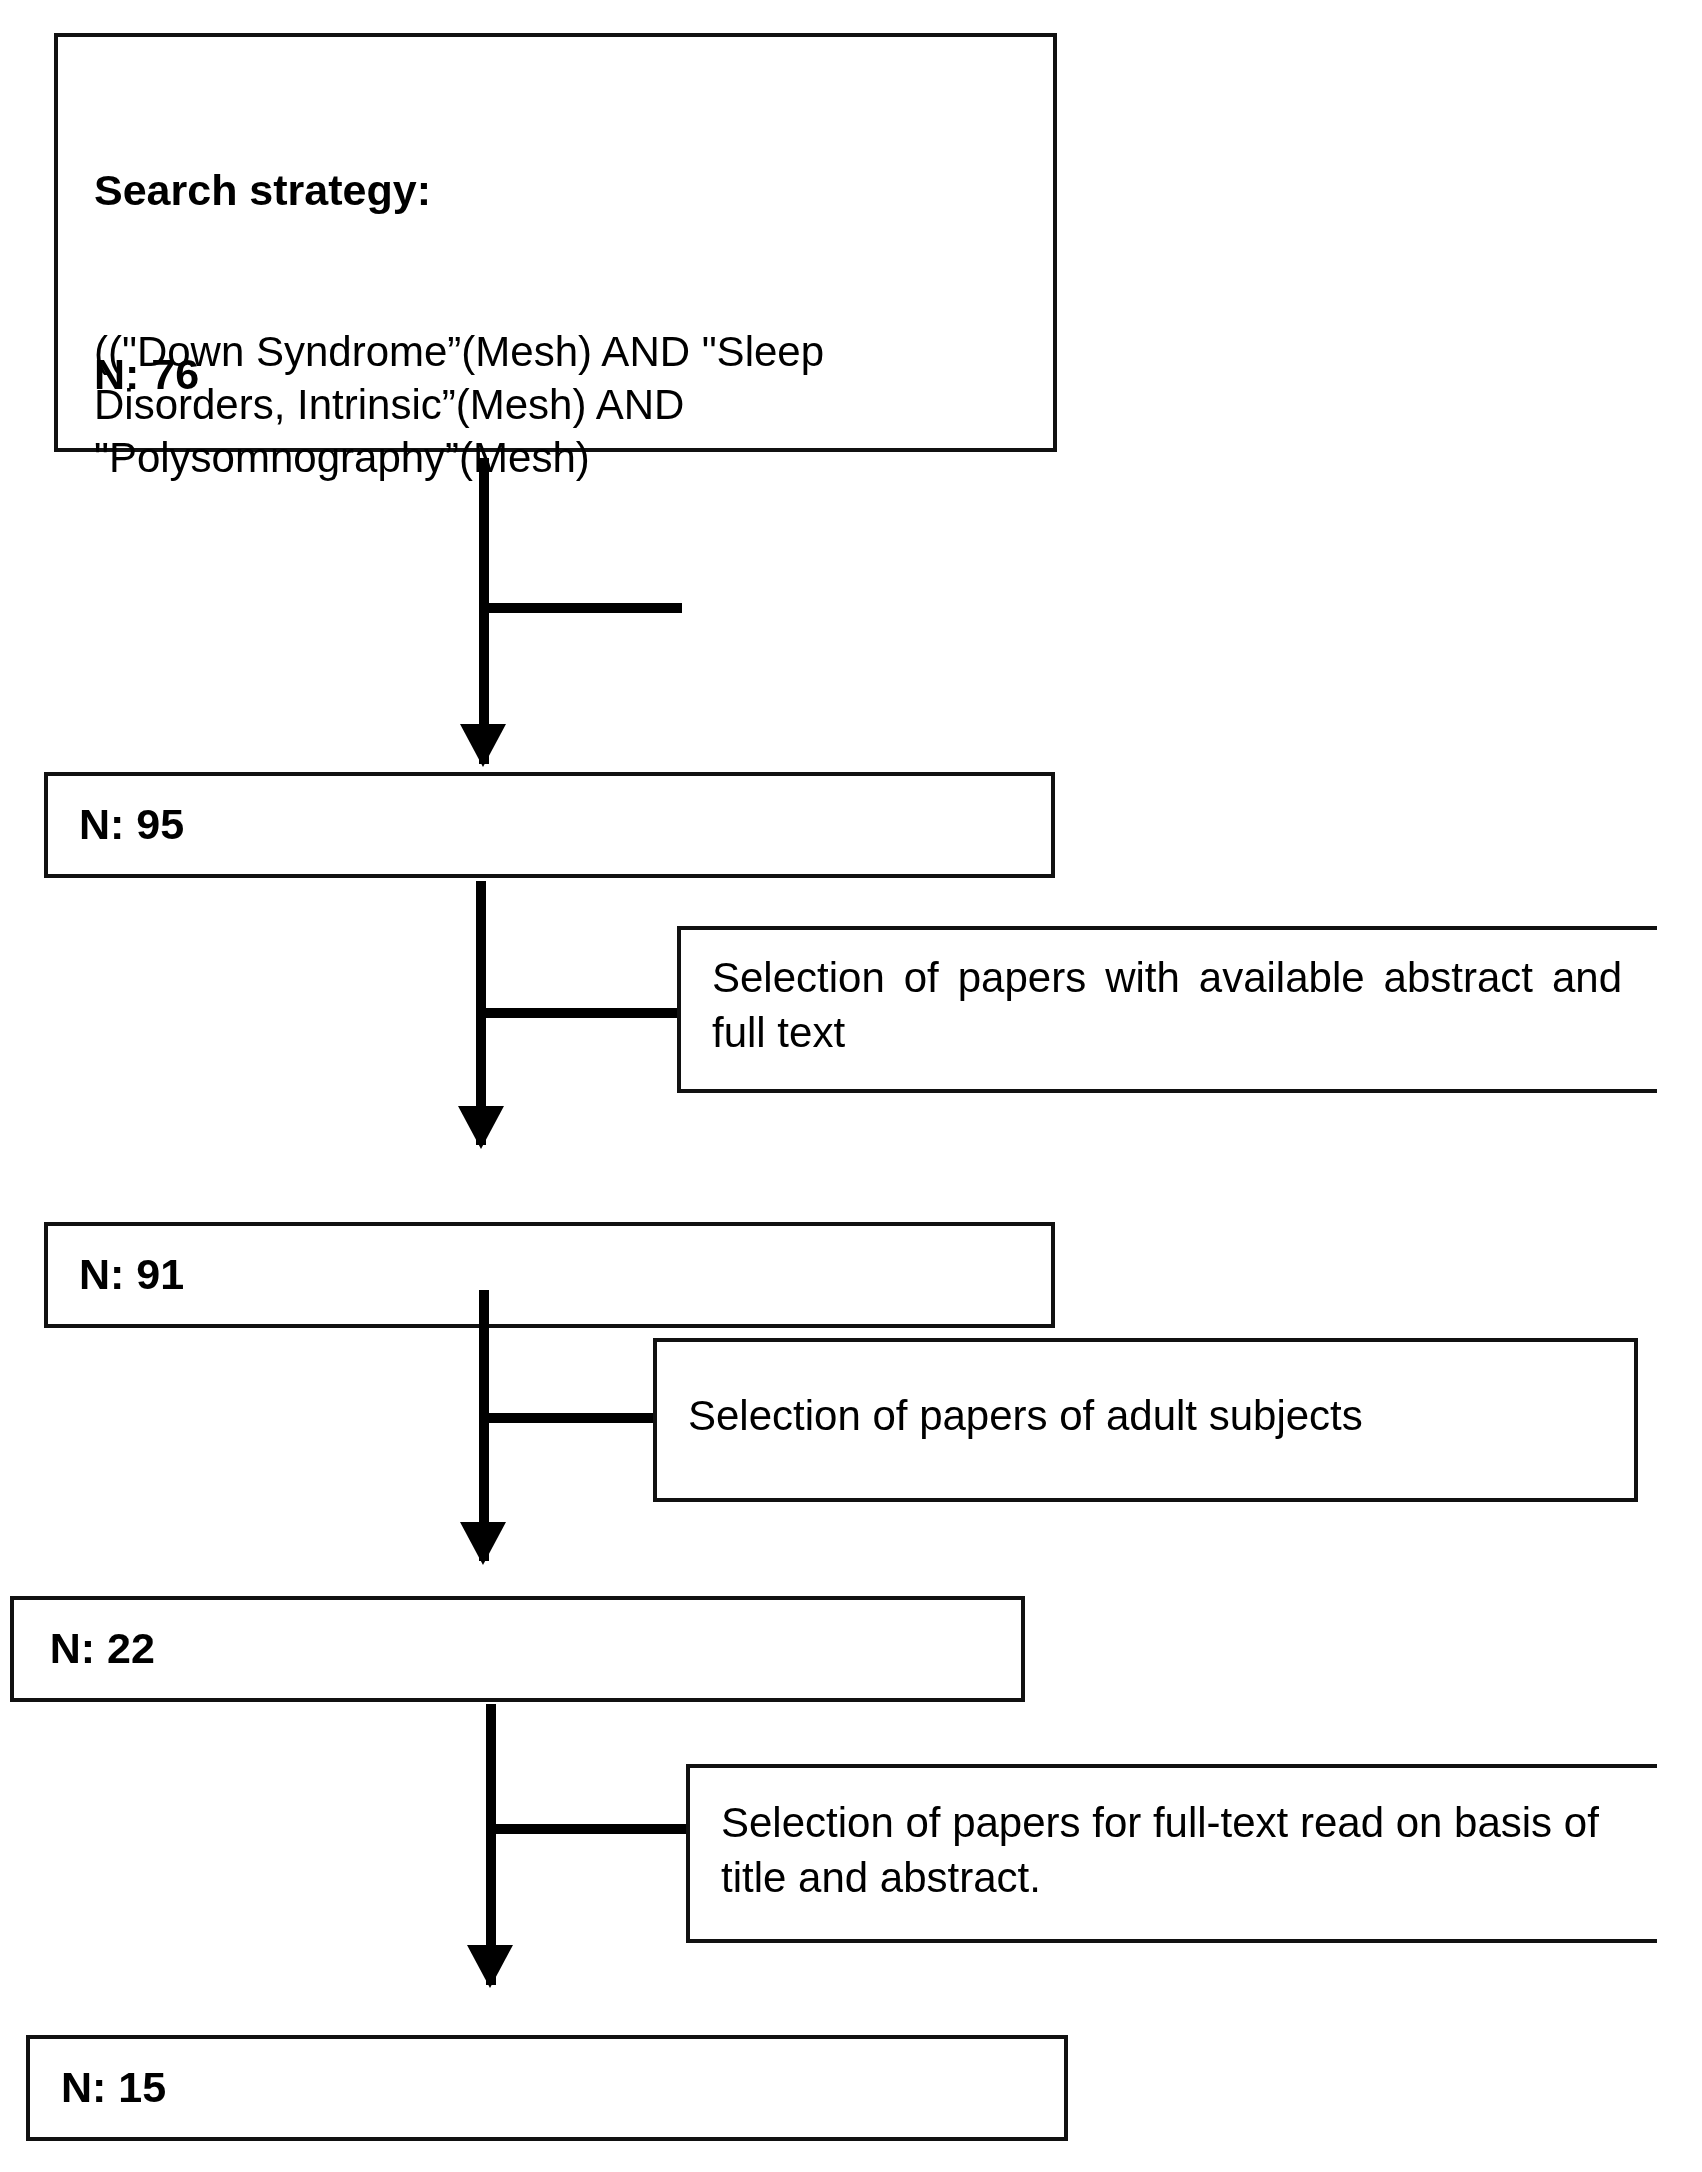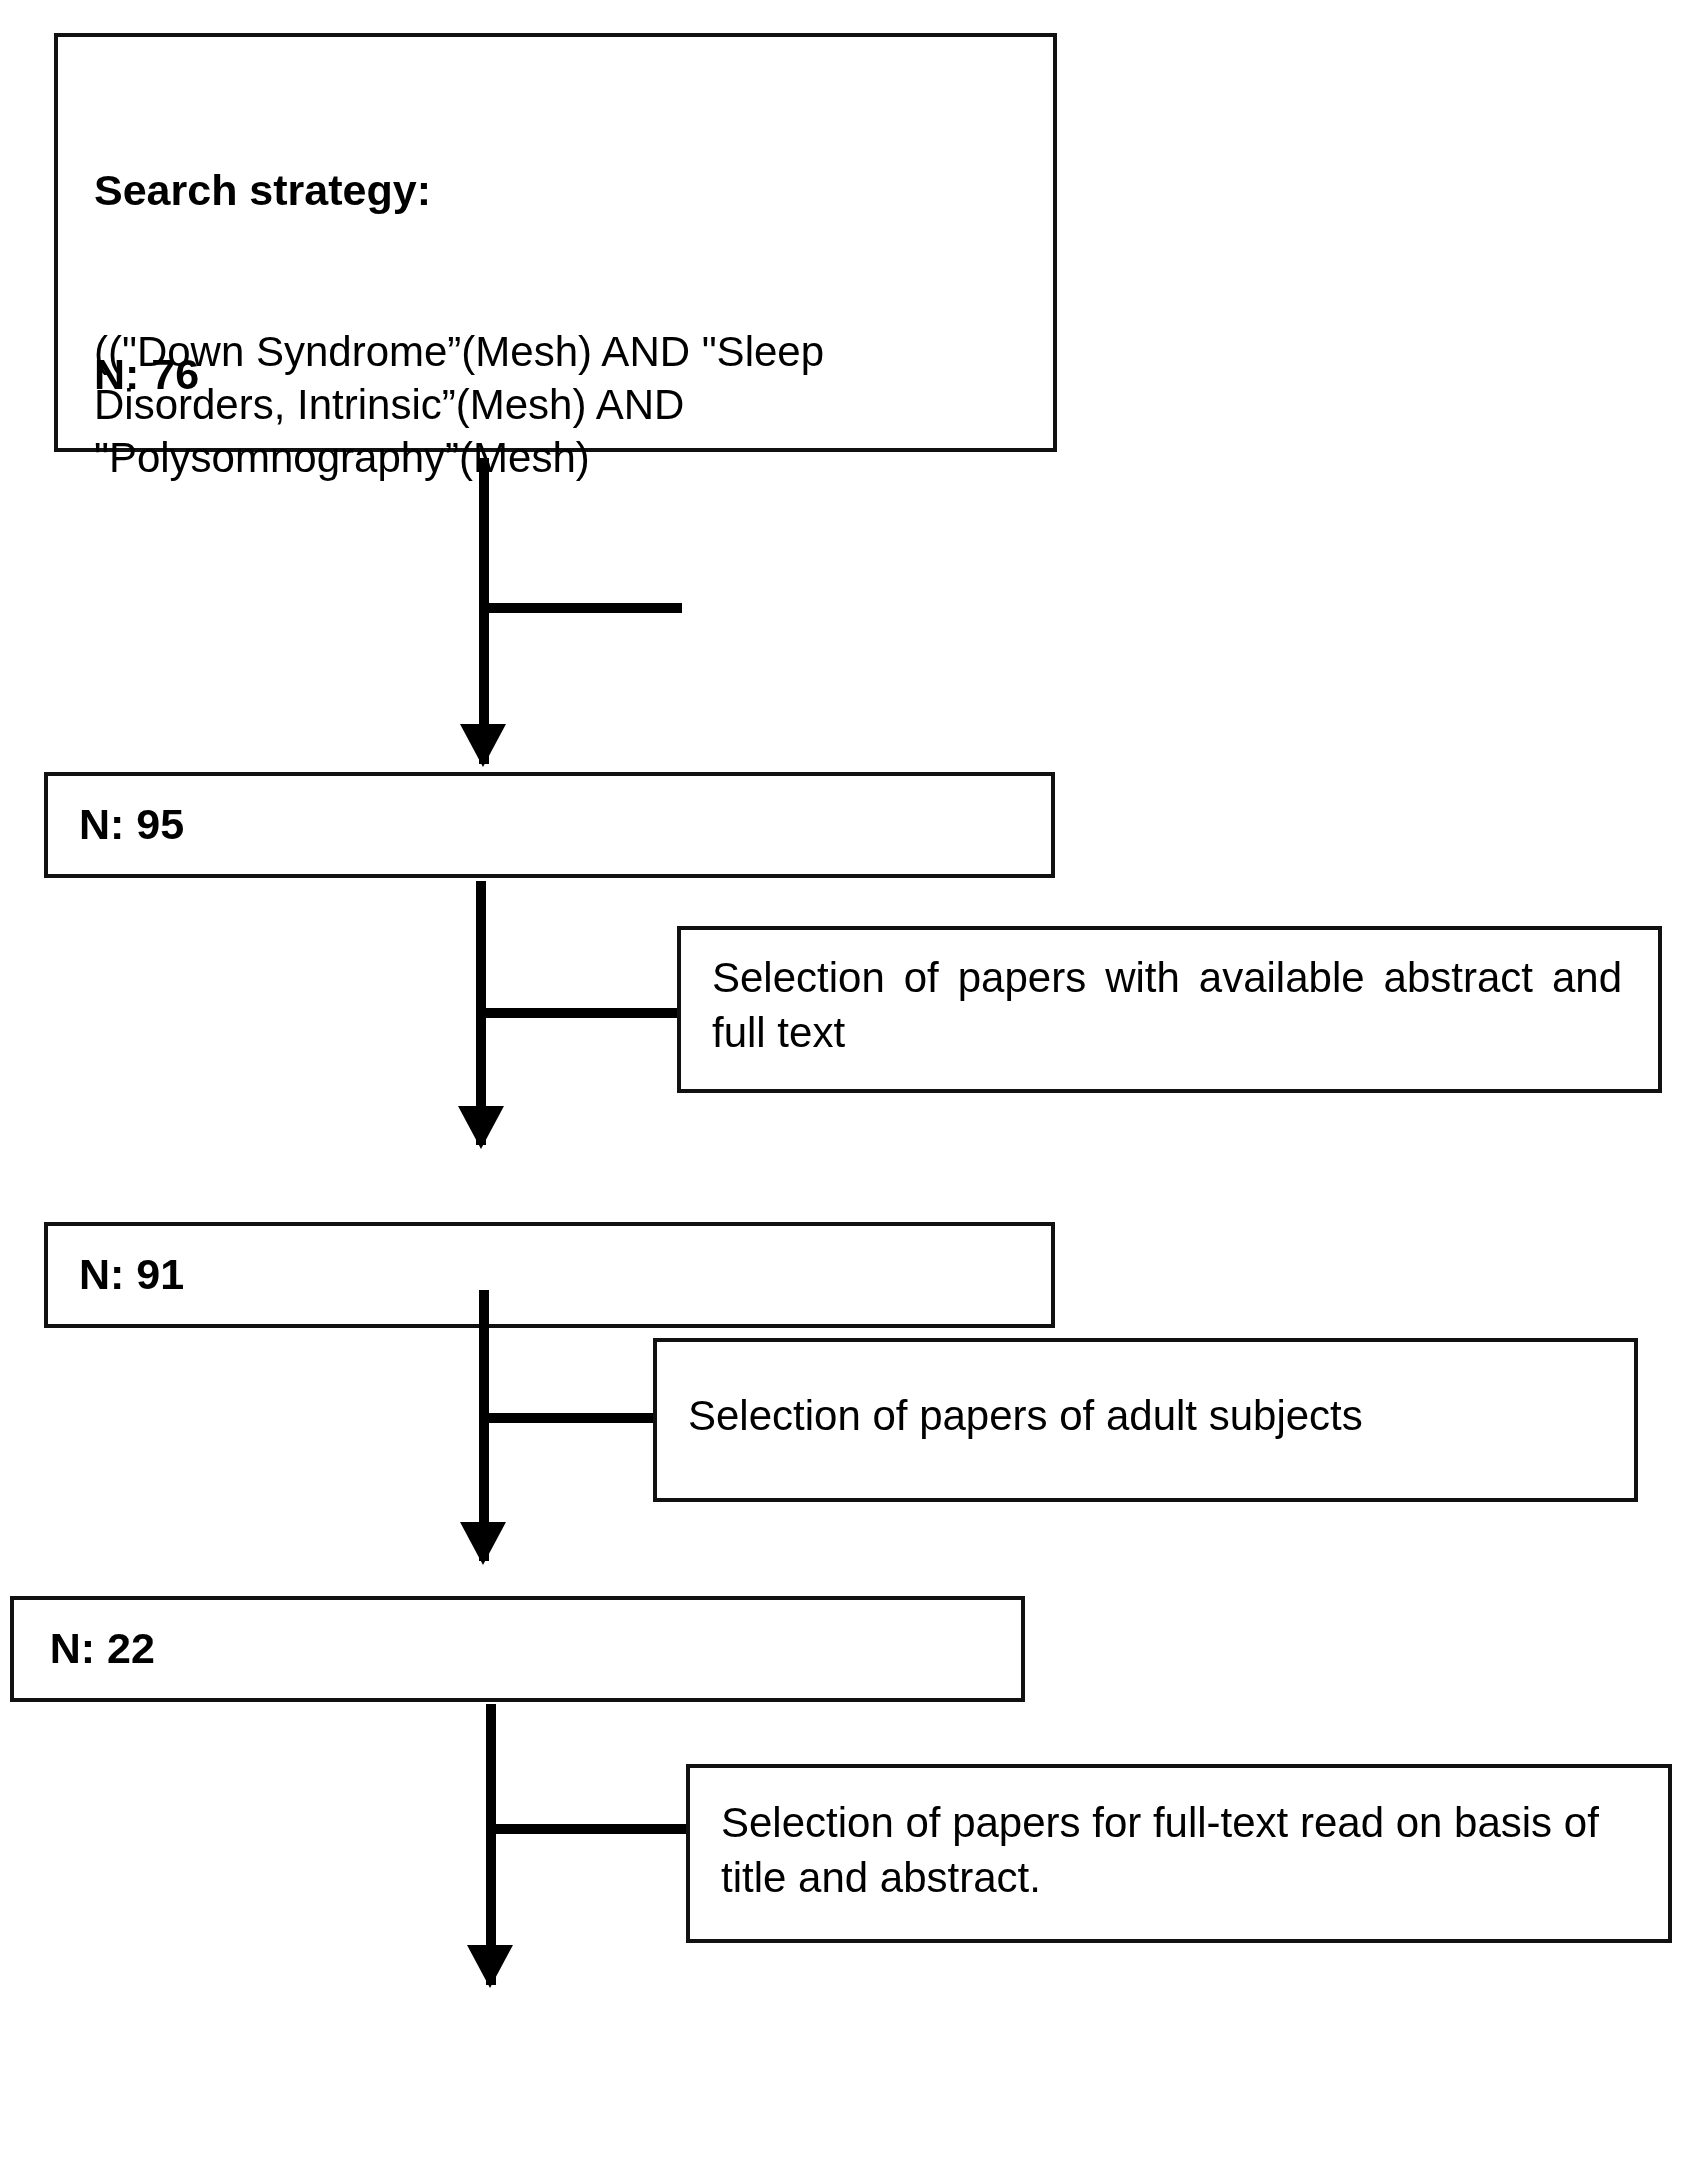--- a/index.html
+++ b/index.html
@@ -18,7 +18,6 @@
     height: 2172px;
     background: #ffffff;
     overflow: hidden;
-    padding-left: 28px;
   }
   .node {
     position: absolute;

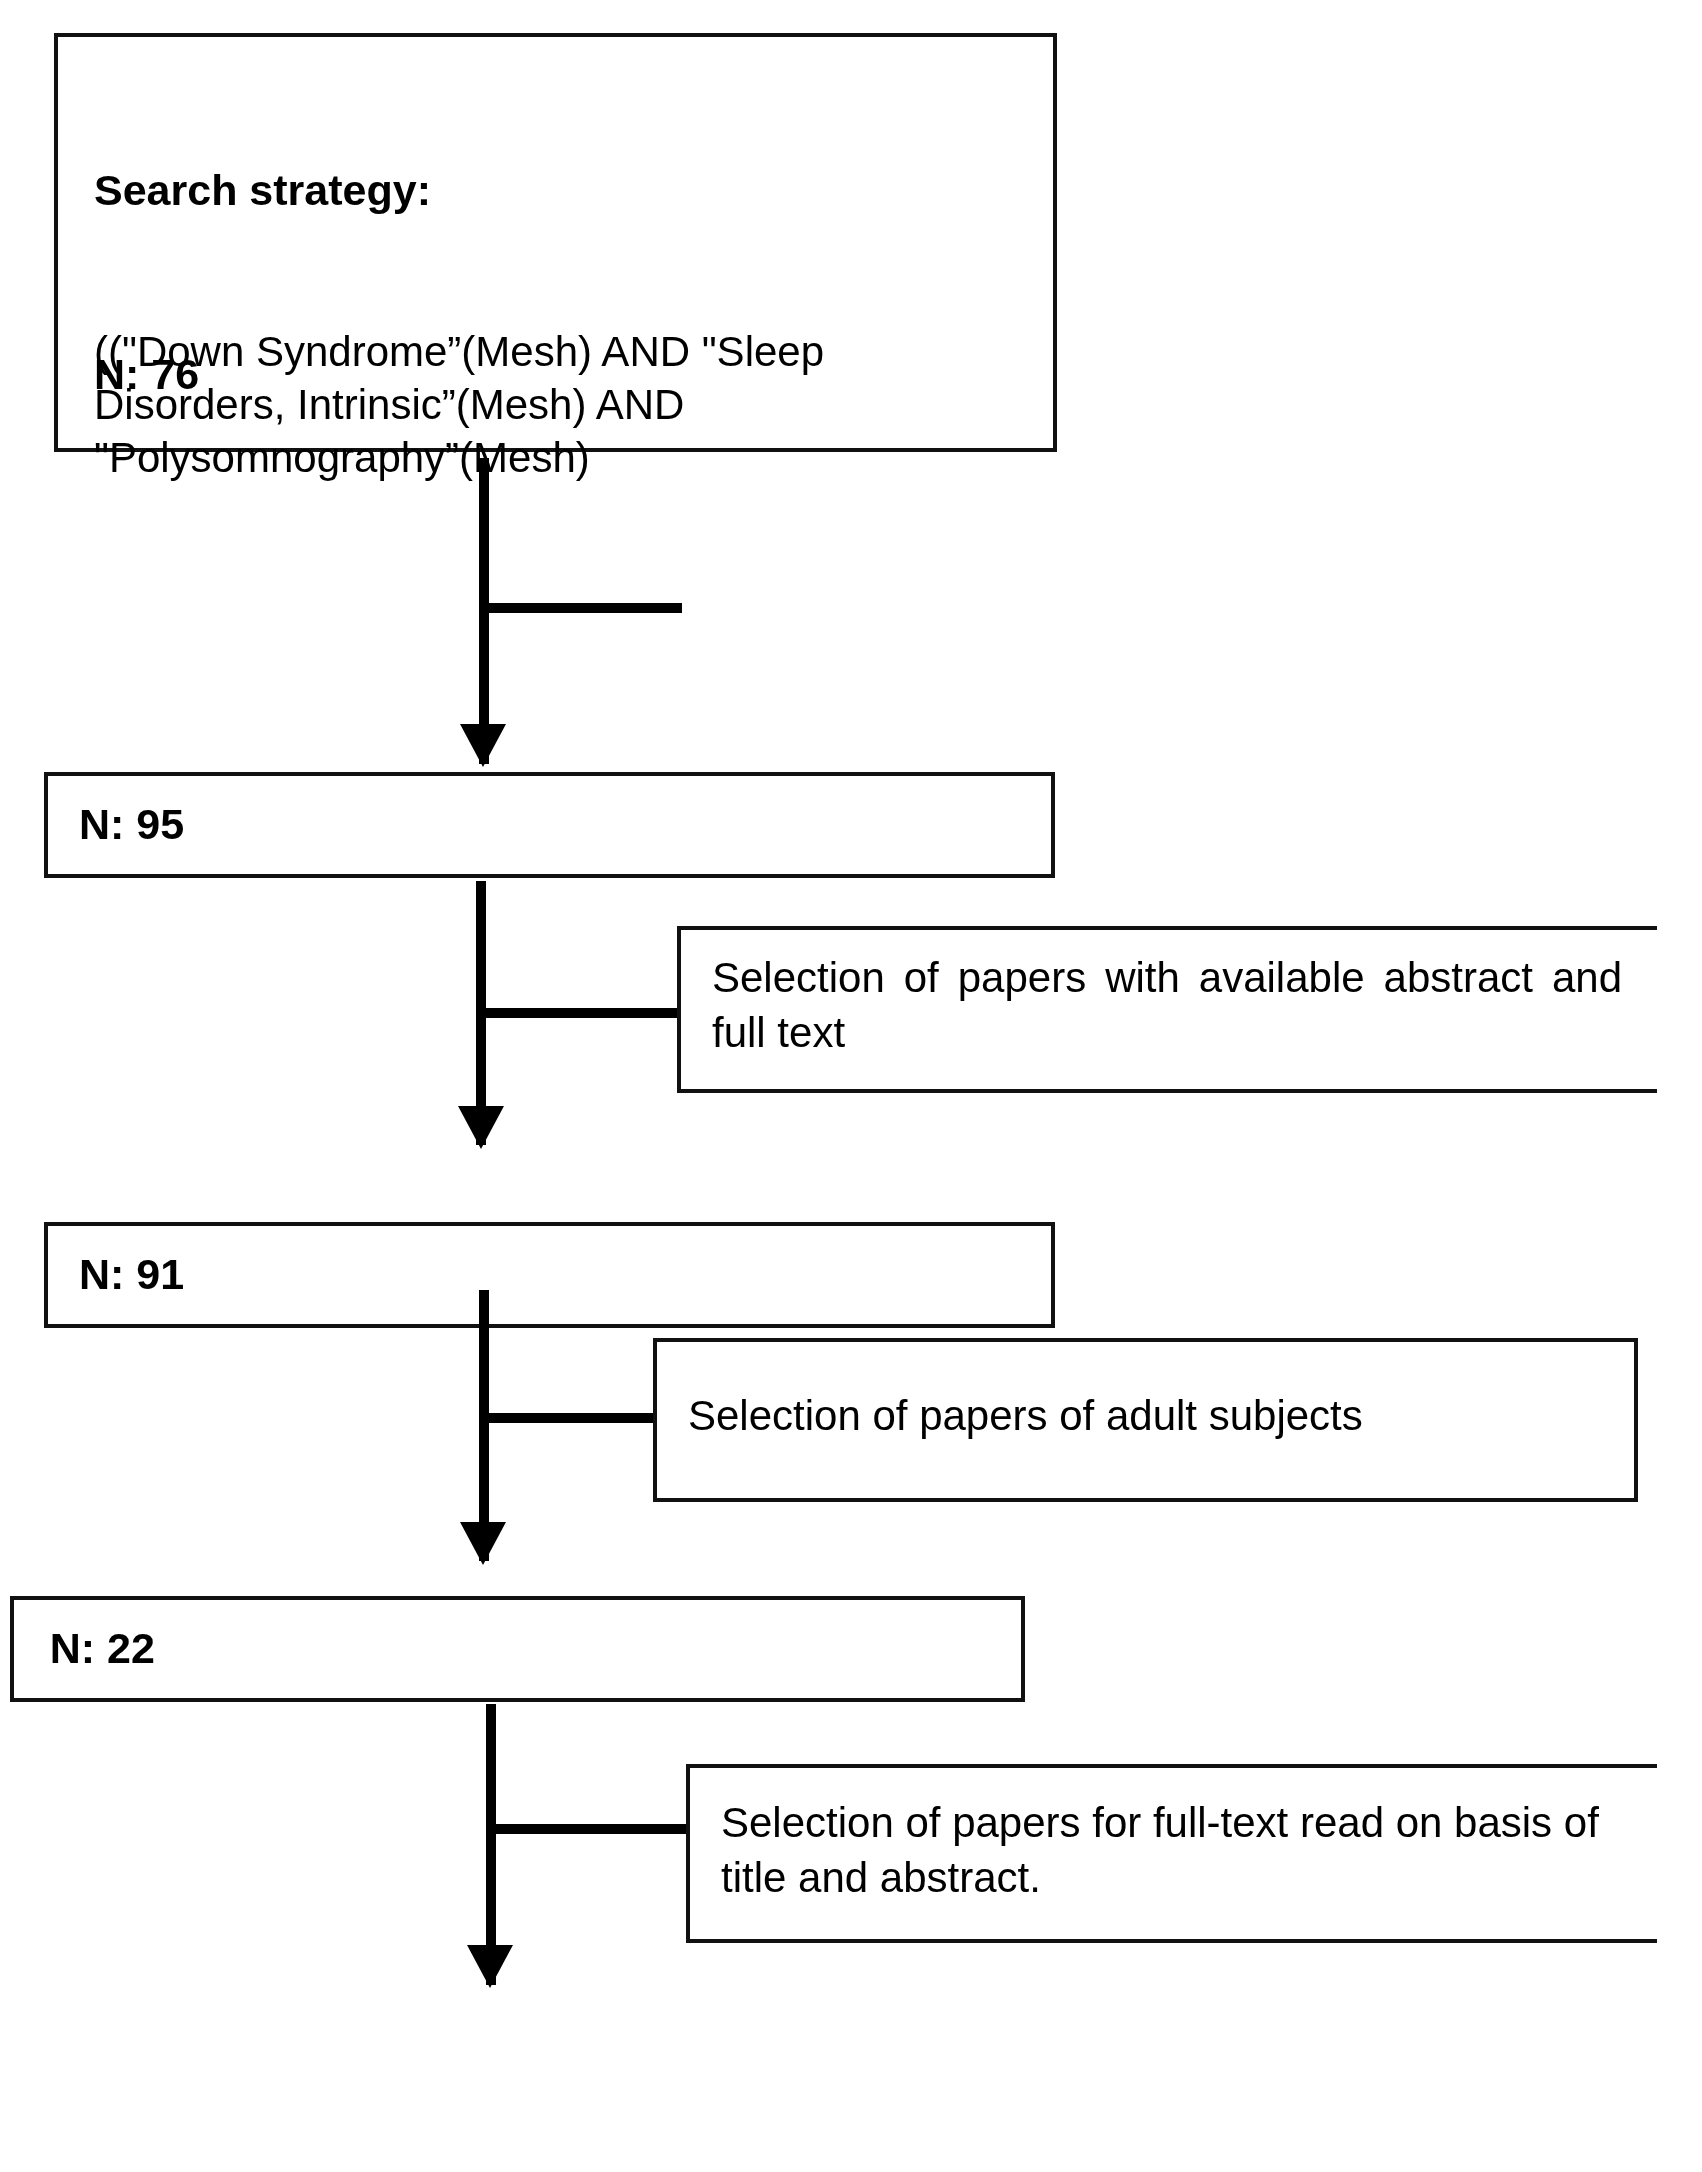--- a/index.html
+++ b/index.html
@@ -122,6 +122,9 @@
     <div class="node-text side-text" style="left:31px; top:28px; width:903px;">Selection of papers for full-text read on basis of title and abstract.</div>
   </div>
 
+  <div class="node" style="left:26px; top:2035px; width:1042px; height:106px;">
+    <div class="node-text count-label" style="left:31px; top:25px; width:417px;">N: 15</div>
+  </div>
 
 </div>
 

